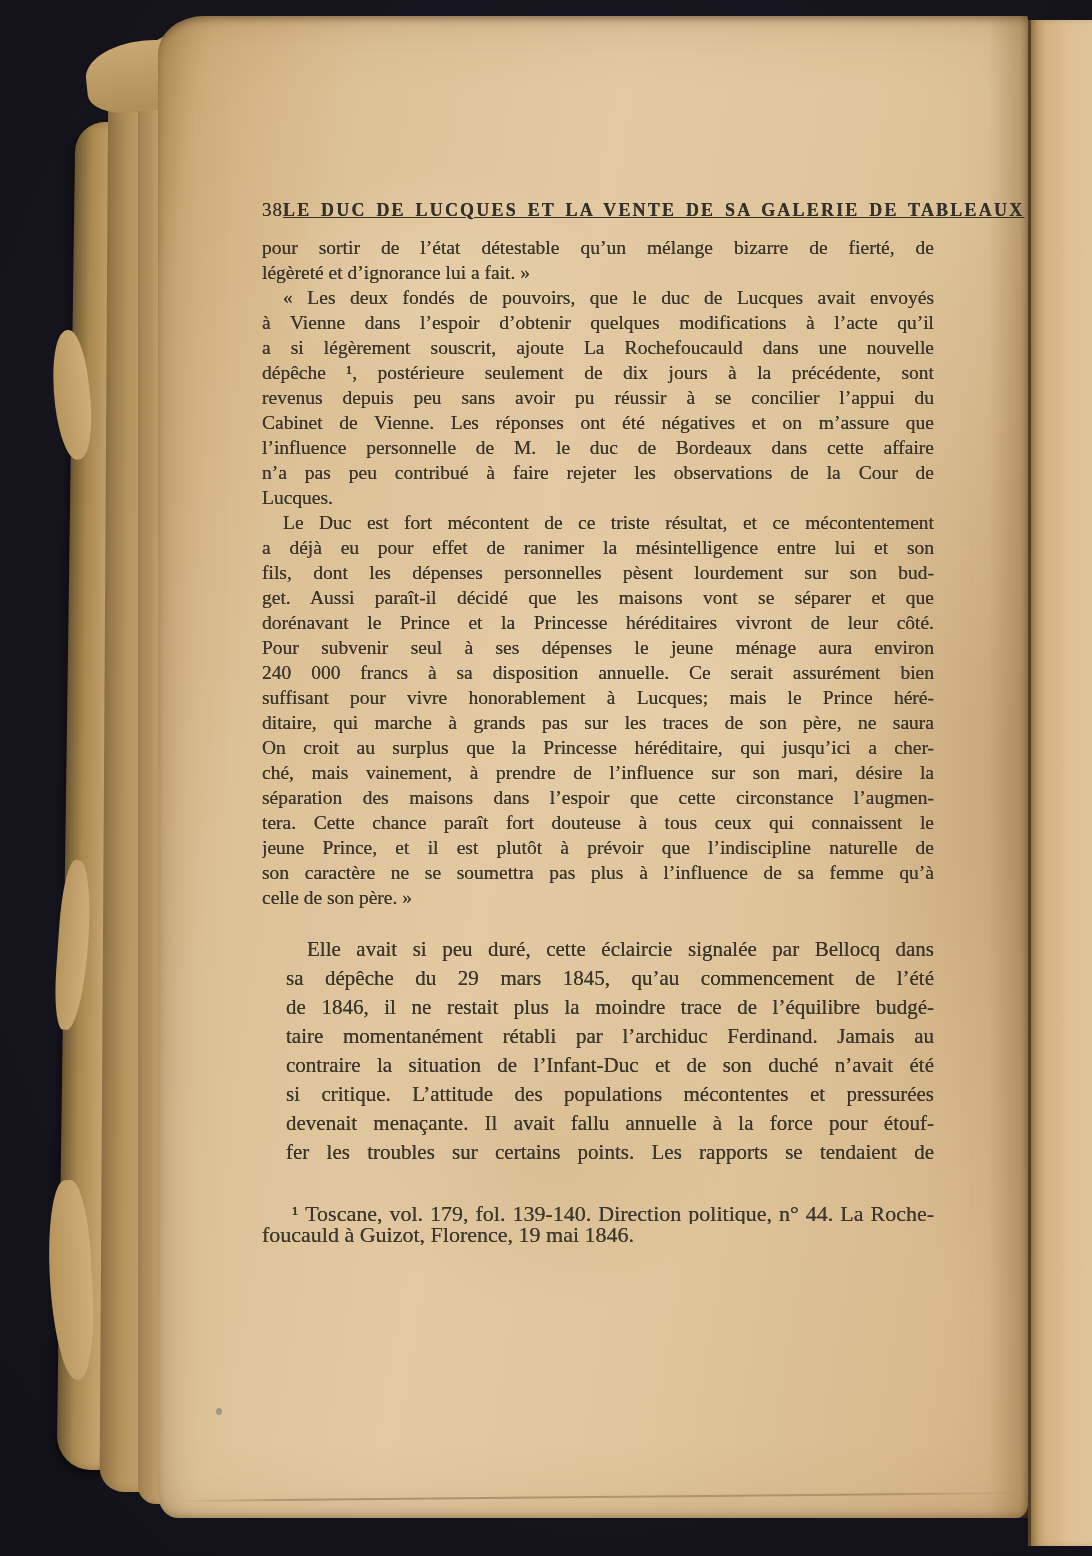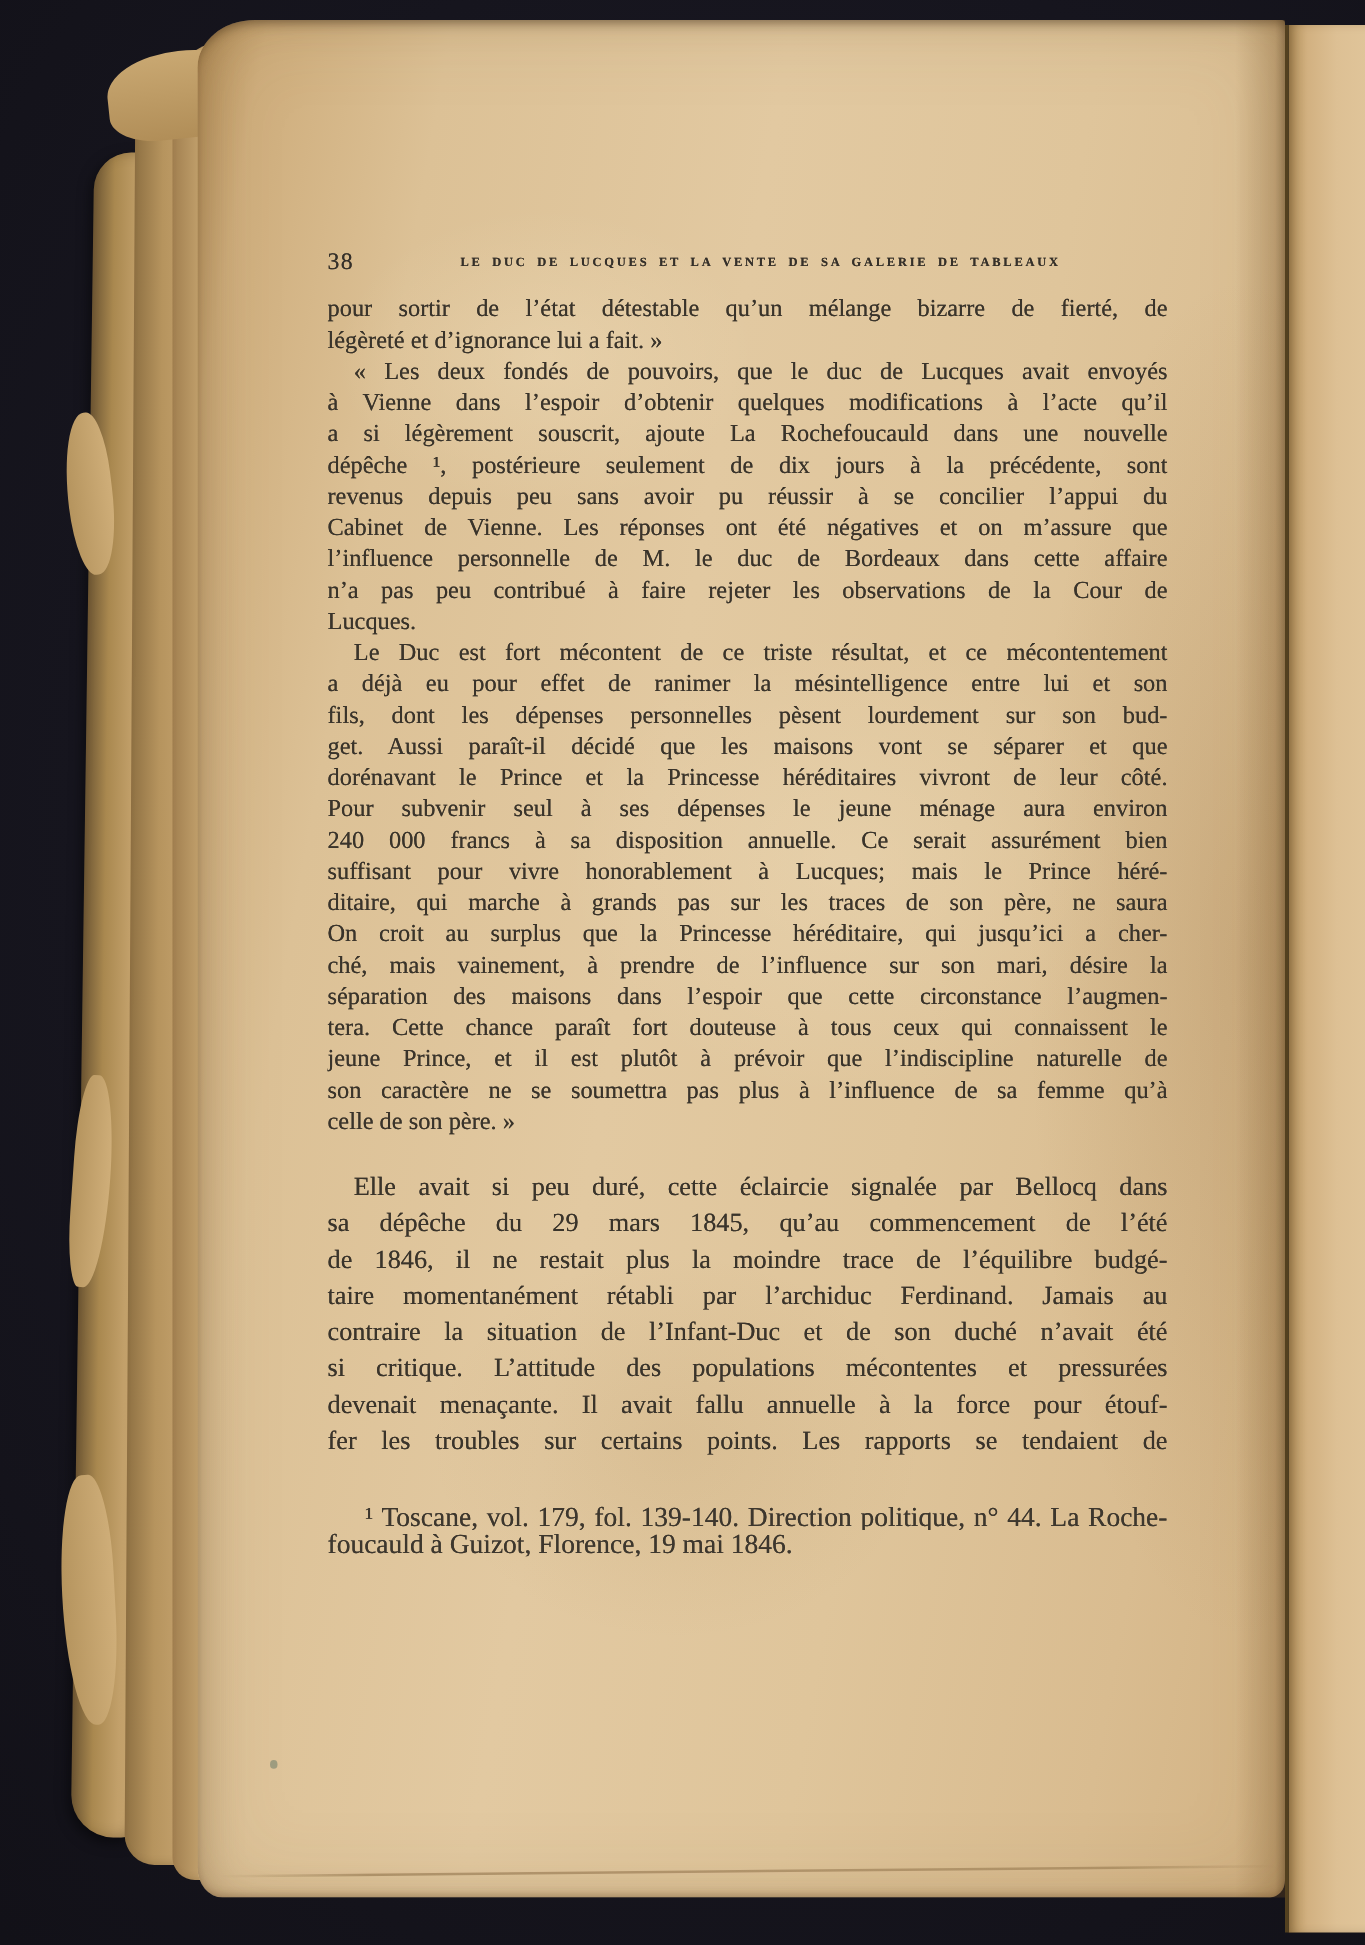--- a/index.html
+++ b/index.html
@@ -95,8 +95,8 @@
   }
   .pgnum{font-size:19px;letter-spacing:1px;}
   .running-title{
-    flex:1;text-align:center;font-size:10px;font-weight:700;
-    letter-spacing:2.2px;word-spacing:3px;white-space:nowrap;
+    flex:1;text-align:center;font-size:18px;font-weight:700;
+    letter-spacing:2.2px;word-spacing:3px;white-space:nowrap;text-decoration:underline;
   }
 
   .para{margin:0;}

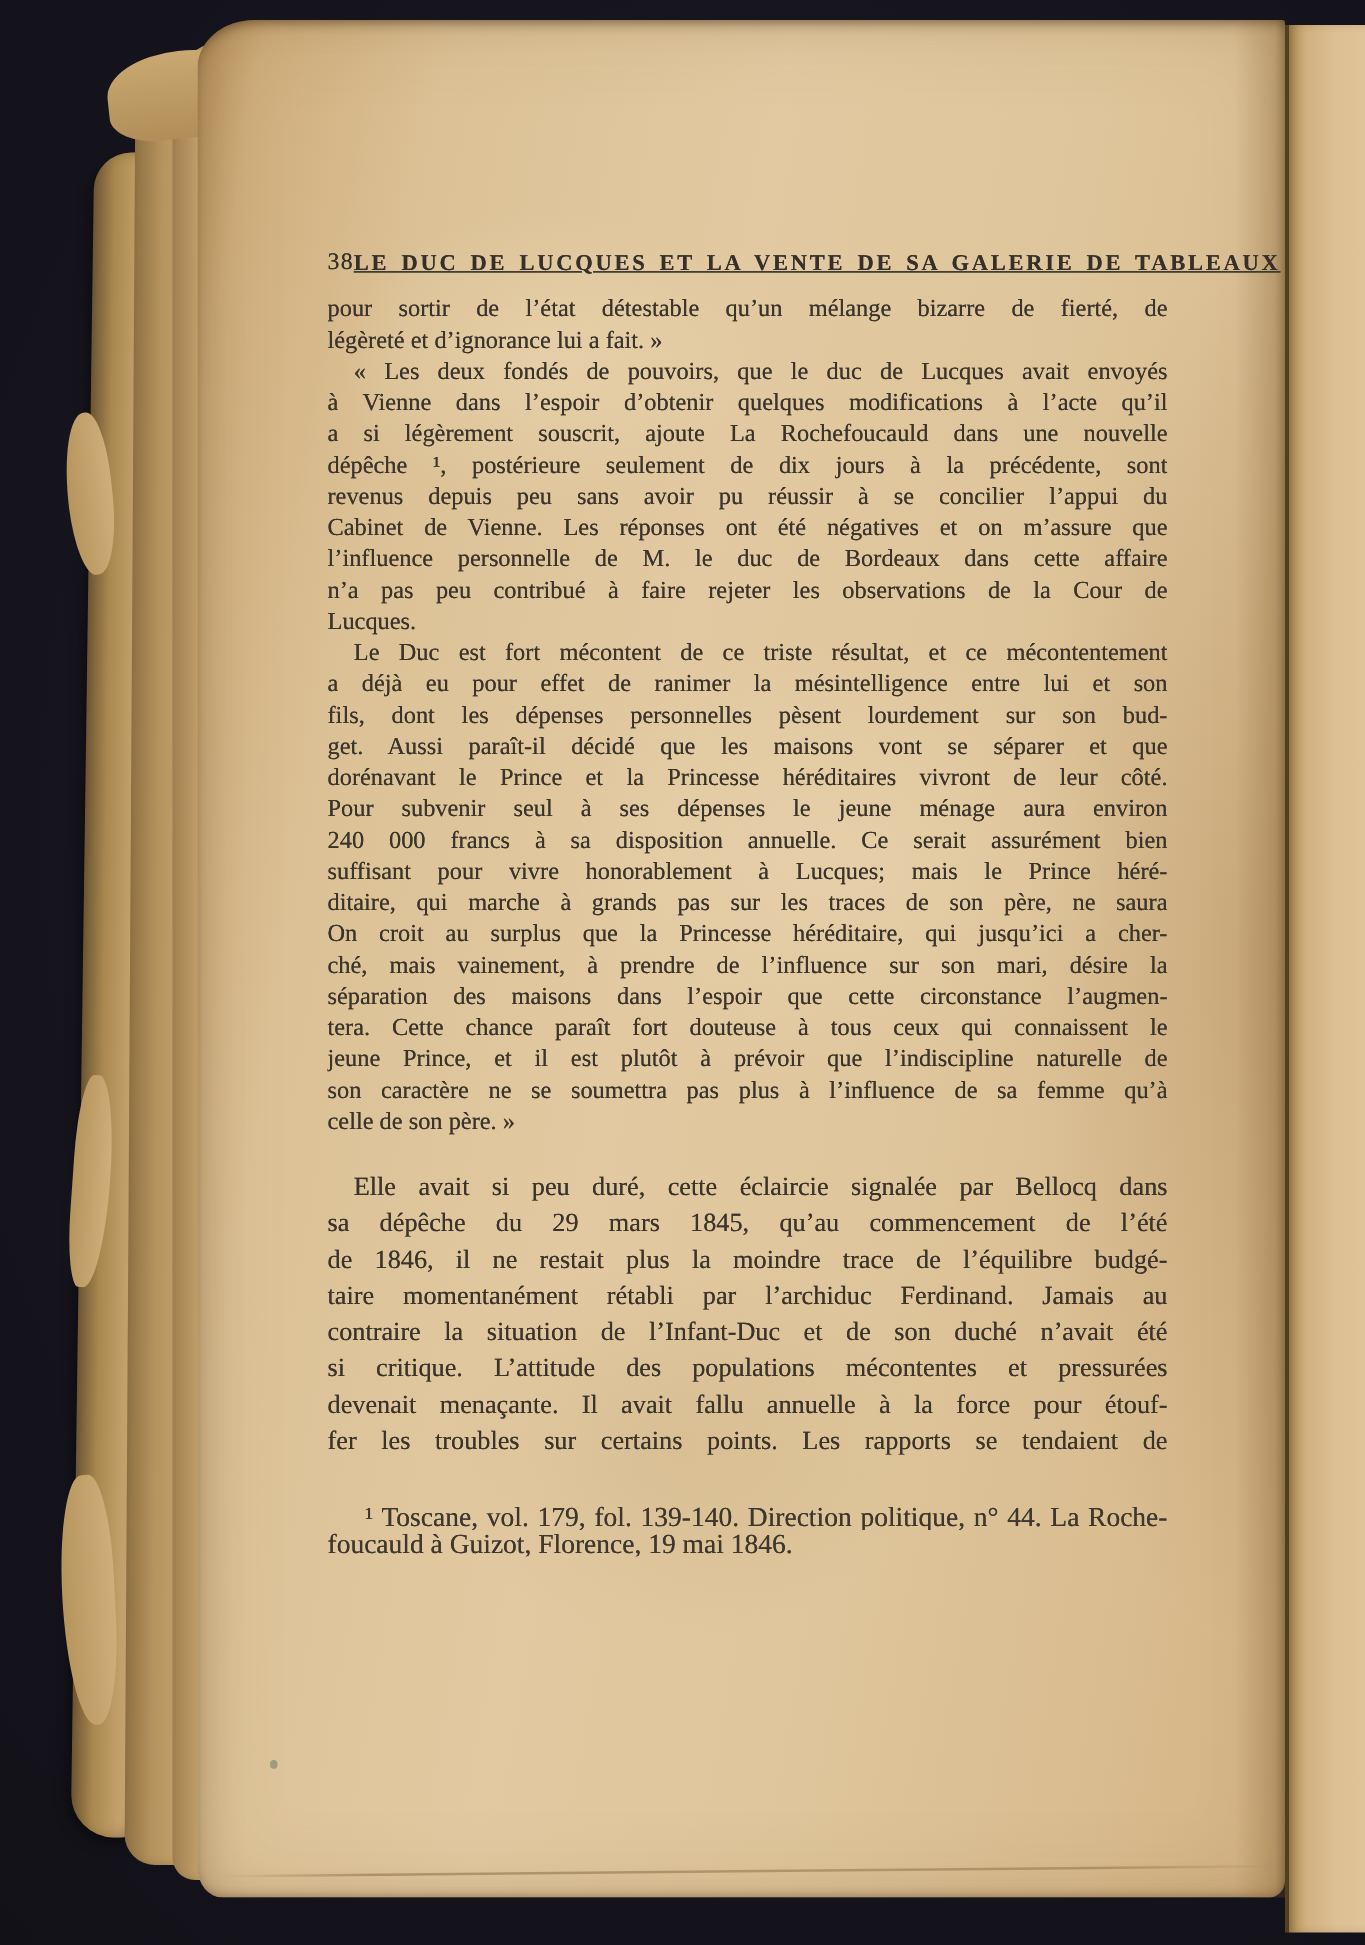--- a/index.html
+++ b/index.html
@@ -108,7 +108,7 @@
   .small .line{font-size:19.5px;line-height:25px;height:25px;}
   .large .line{font-size:21px;line-height:29px;height:29px;}
   .para.indent .line:first-child{text-indent:21px;}
-  .para.large{margin-top:25px;}
+  .para.large{margin-top:25px;margin-left:24px;}
 
   .footnote{margin-top:36px;}
   .footnote .line{font-size:22px;line-height:21px;height:21px;color:#3d372e;}

